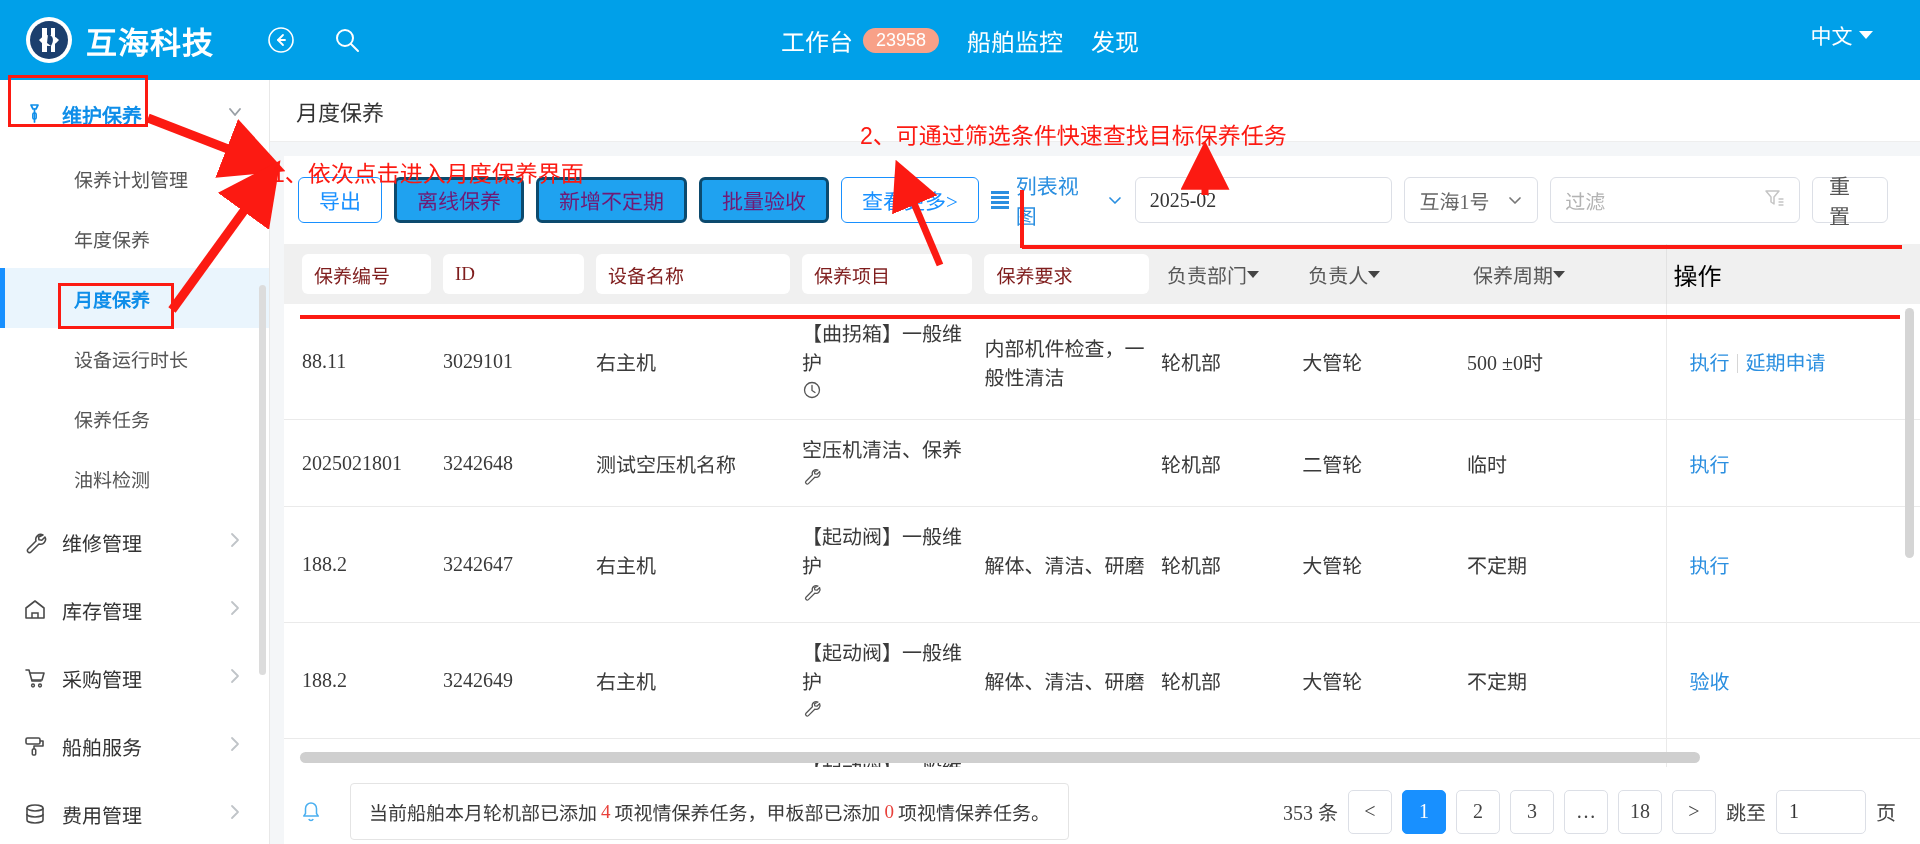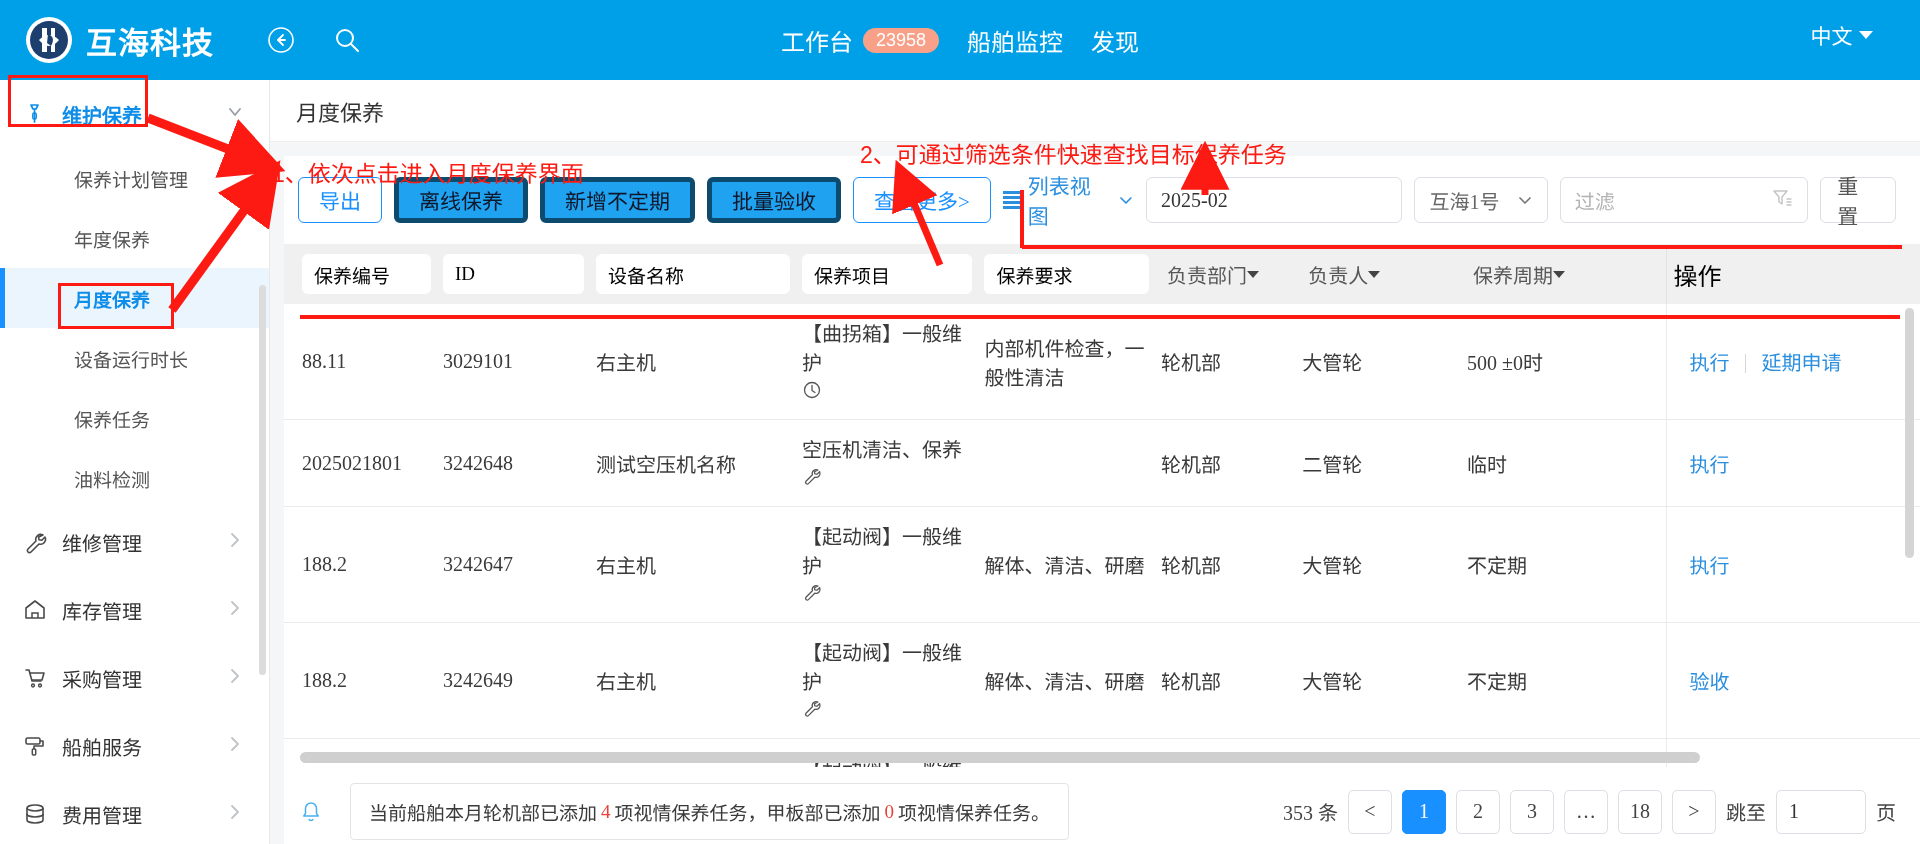--- a/index.html
+++ b/index.html
@@ -637,7 +637,7 @@
   <div class="anno-box" style="left:58px; top:283px; width:116px; height:46px;"></div>
 
   <div class="anno" style="left:272px; top:155px;">1、依次点击进入月度保养界面</div>
-  <div class="anno" style="left:860px; top:136px;">2、可通过筛选条件快速查找目标保养任务</div>
+  <div class="anno" style="left:860px; top:117px;">2、可通过筛选条件快速查找目标保养任务</div>
 
   <div class="red-line" style="left:1022px; top:245px; width:880px; height:4px;"></div>
 

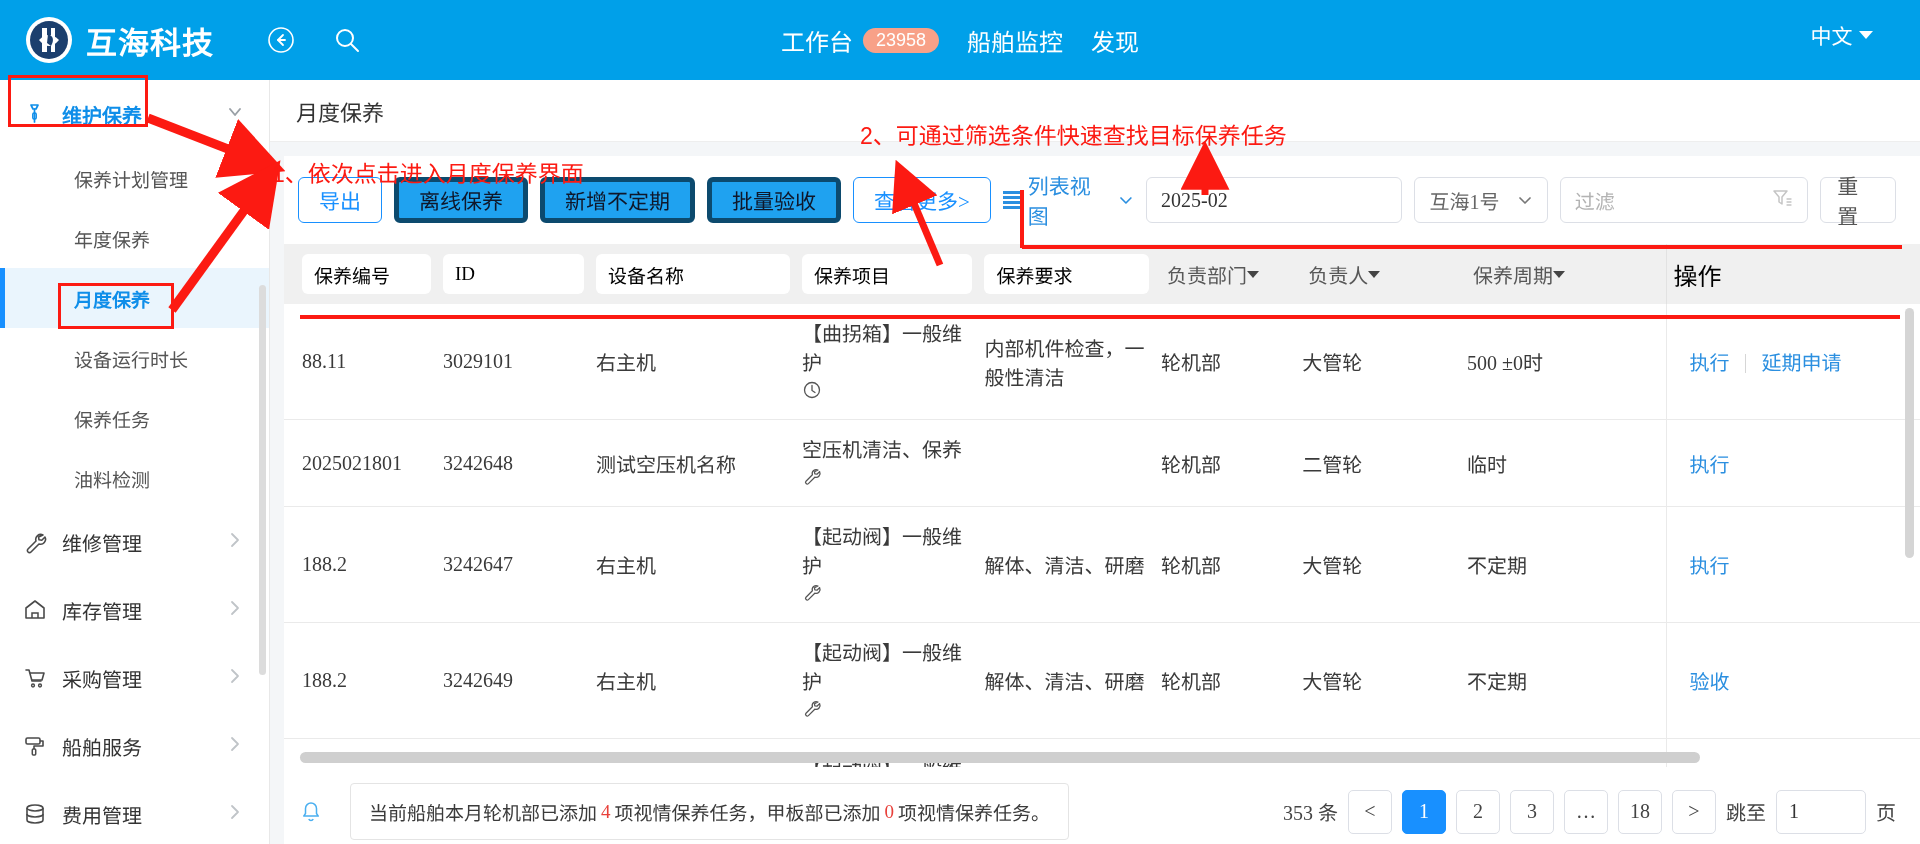--- a/index.html
+++ b/index.html
@@ -87,7 +87,7 @@
     min-height: 0; position: relative; }
 
   
-  .toolbar { display: flex; align-items: center; padding: 14px 24px 14px 14px; gap: 12px; flex: 0 0 auto; }
+  .toolbar { display: flex; align-items: center; padding: 14px 32px 14px 14px; gap: 12px; flex: 0 0 auto; }
   .btn {
     height: 46px; border-radius: 6px; font-size: 21px; display: flex; align-items: center;
     justify-content: center; padding: 0 20px; cursor: pointer; white-space: nowrap;

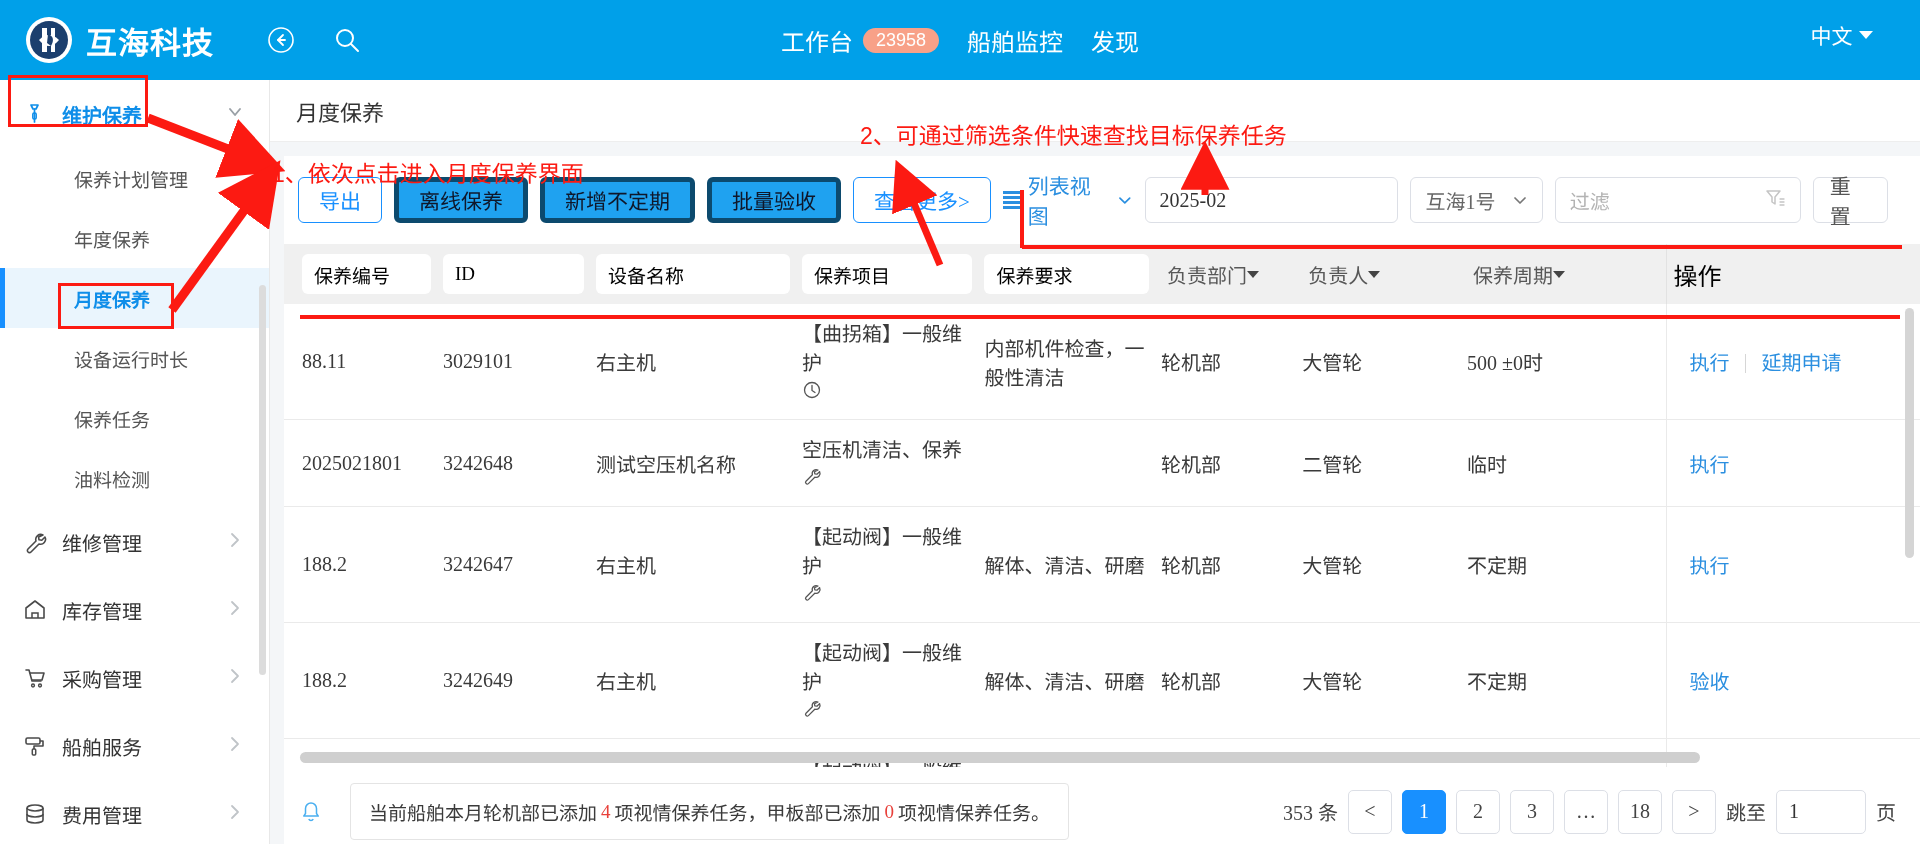--- a/index.html
+++ b/index.html
@@ -93,7 +93,7 @@
     justify-content: center; padding: 0 20px; cursor: pointer; white-space: nowrap;
   }
   .btn-outline { border: 1px solid #1890ff; color: #1890ff; background: #fff; }
-  .btn-primary { background: #1fa2f0; color: #0f172a; border: 5px solid #0c4a6e; }
+  .btn-primary { background: #1fa2f0; color: #701a75; border: 3px solid #0c4a6e; }
   .toolbar-right { margin-left: auto; display: flex; align-items: center; gap: 12px; }
   .view-select { display: flex; align-items: center; gap: 7px; color: #2b8fe0; font-size: 21px; cursor: pointer; }
   .list-glyph { display: inline-flex; flex-direction: column; gap: 2px; }

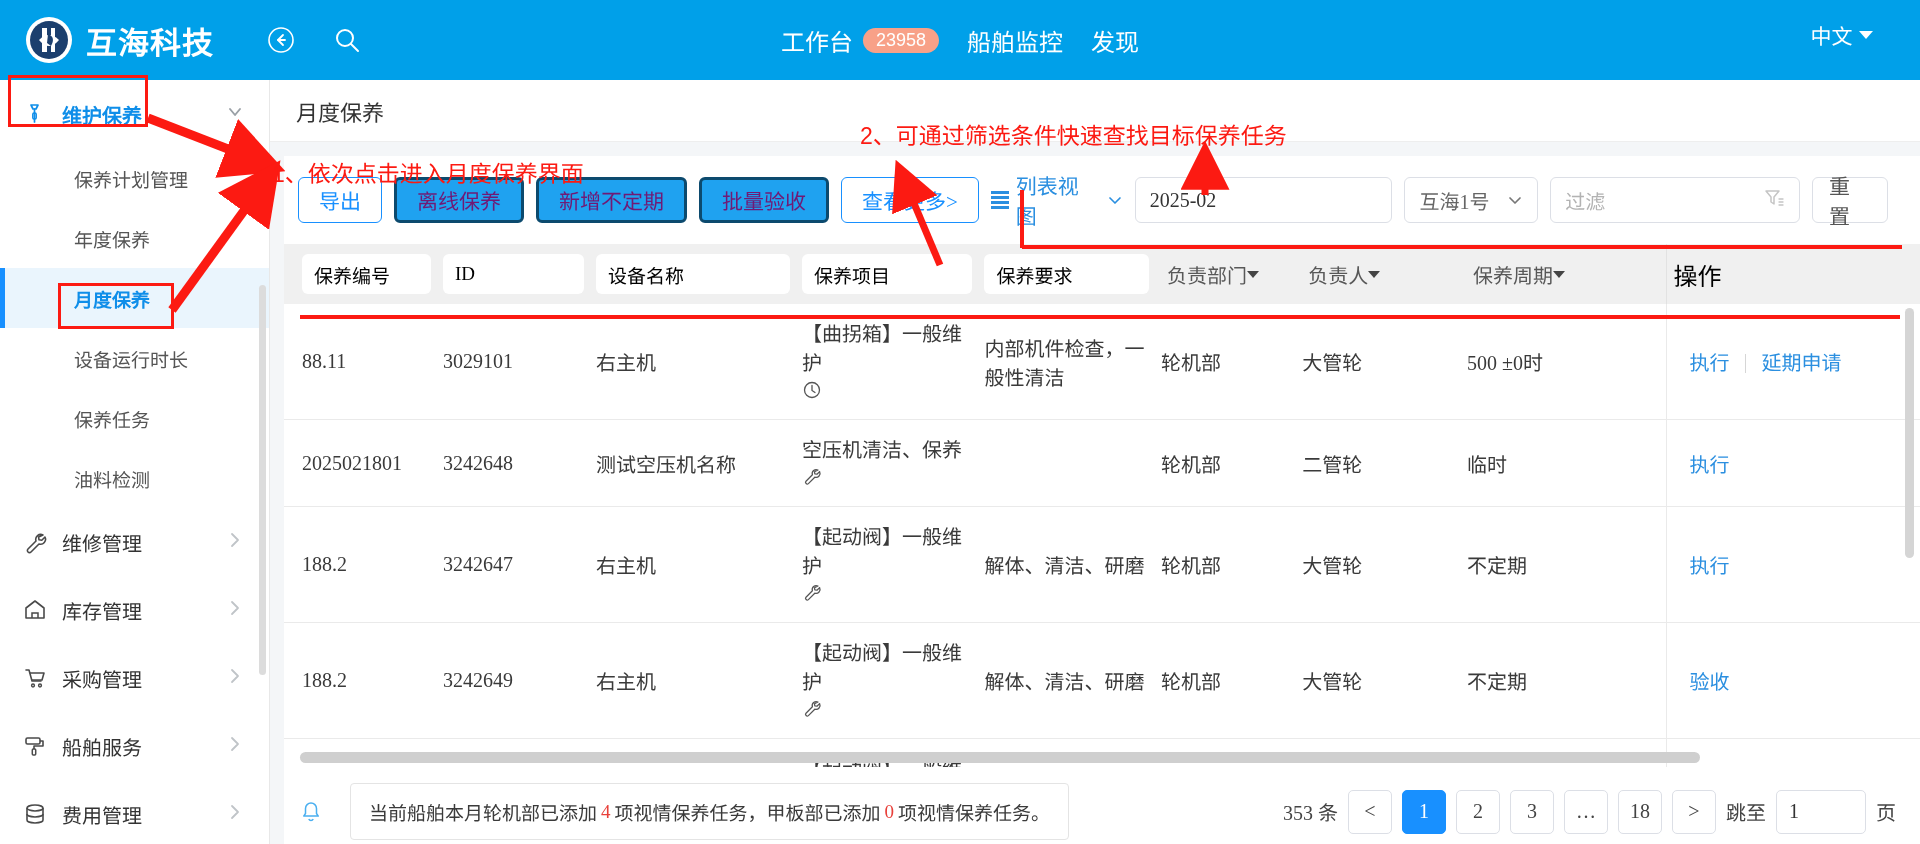--- a/index.html
+++ b/index.html
@@ -116,7 +116,7 @@
   .filter-row th:first-child { padding-left: 18px; }
   .fcell-inp {
     height: 40px; background: #fff; border-radius: 6px; display: flex; align-items: center;
-    padding: 0 12px; font-size: 19px; color: #000000;
+    padding: 0 12px; font-size: 19px; color: #7f1d1d;
   }
   .fcell-label { font-size: 20px; color: #585858; display: flex; align-items: center; padding-left: 6px; }
   .fcell-label .caret { width: 0; height: 0; border-left: 6px solid transparent; border-right: 6px solid transparent;

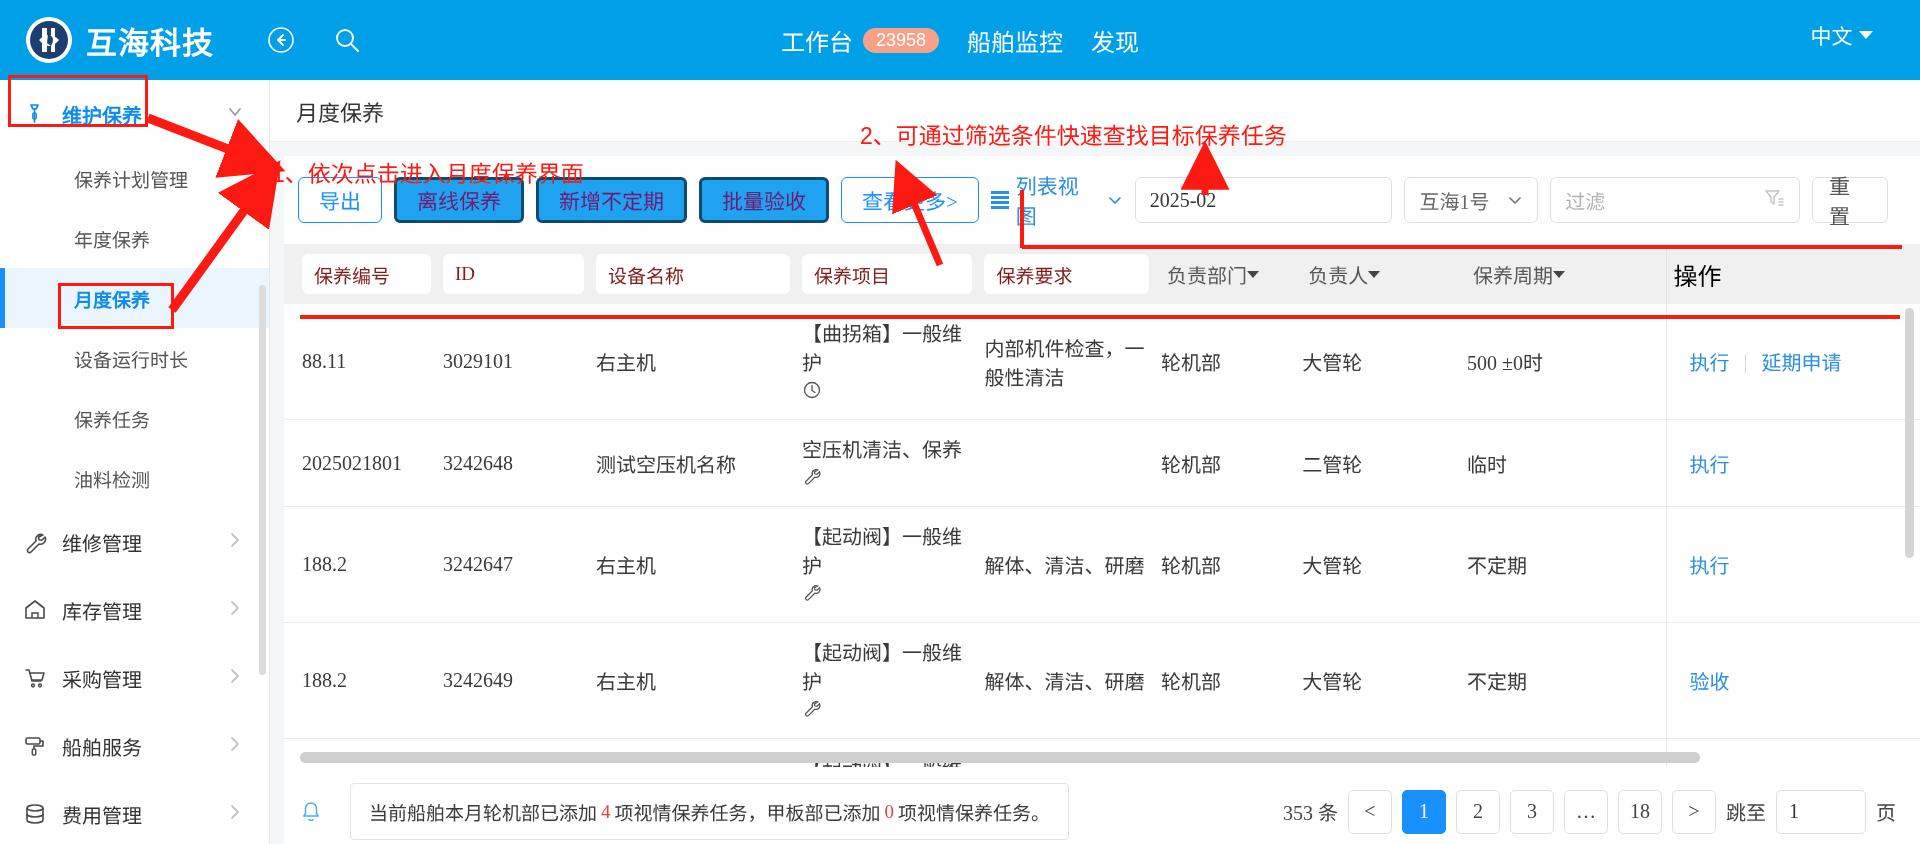--- a/index.html
+++ b/index.html
@@ -125,7 +125,7 @@
   .grid tbody td { border-bottom: 1px solid #eaeaea; font-size: 20px; color: #3a3a3a; padding: 14px 6px; }
   .grid tbody td:first-child { padding-left: 18px; }
   .cell-ico { display: block; margin-top: 4px; color: #555; }
-  .op-links { display: flex; align-items: center; gap: 14px; font-size: 20px; color: #2b8fe0; padding-left: 16px; }
+  .op-links { display: flex; align-items: center; gap: 6px; font-size: 20px; color: #2b8fe0; padding-left: 16px; }
   .op-links .sep { color: #d6d6d6; }
   .op-links a { color: #2b8fe0; text-decoration: none; cursor: pointer; }
   .op-col-cell { border-left: 1px solid #eaeaea; background: #fff; }

